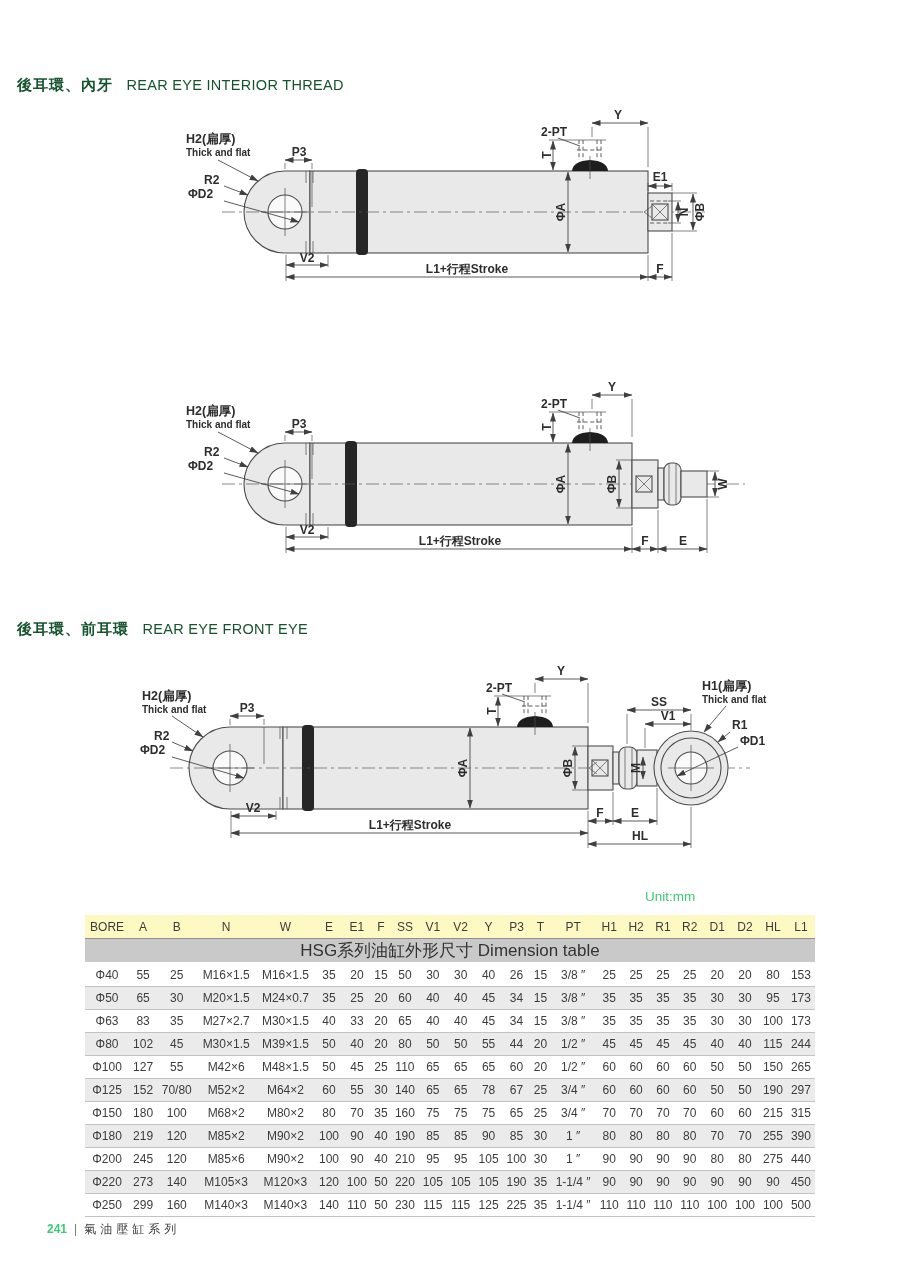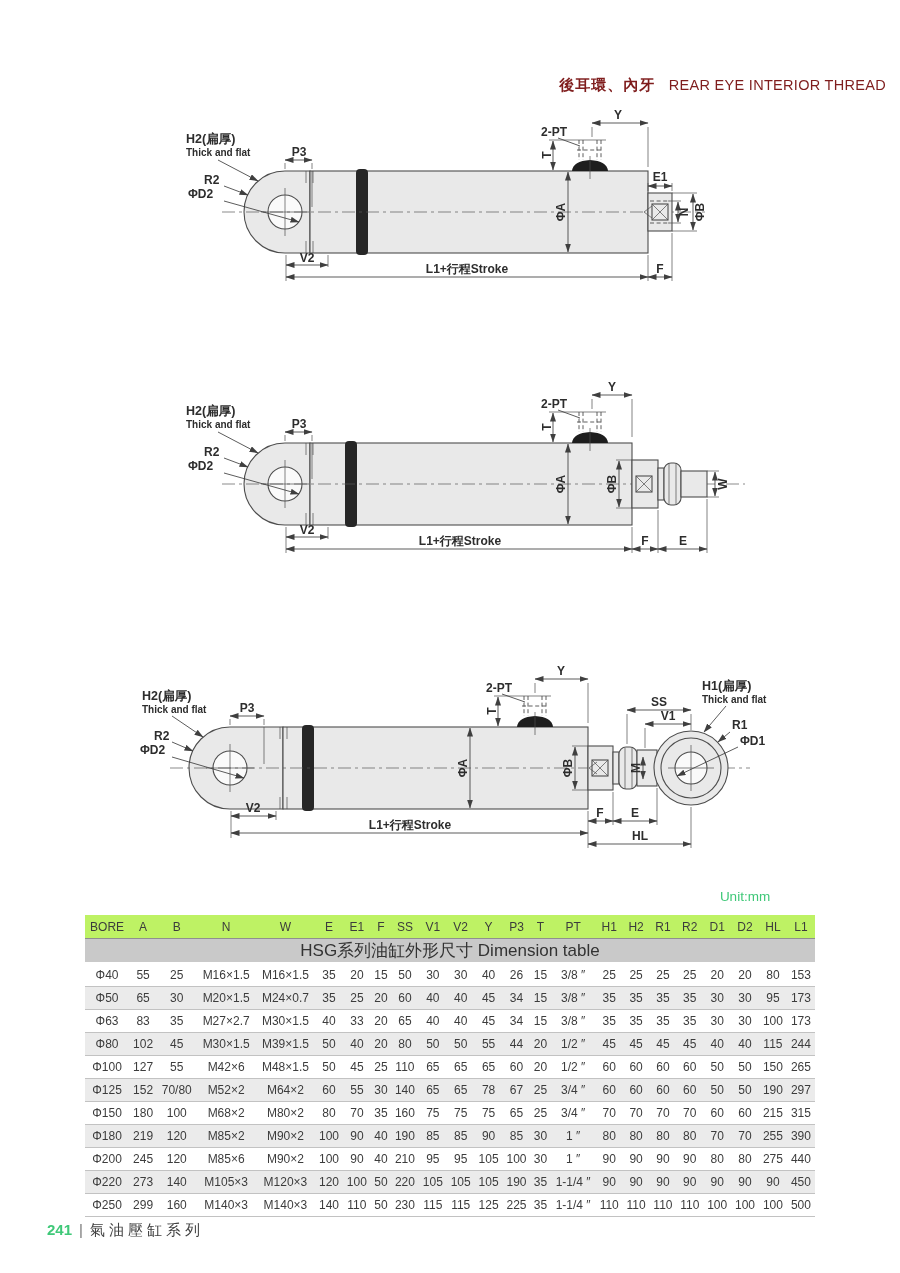--- a/index.html
+++ b/index.html
@@ -5,7 +5,7 @@
   html,body{margin:0;padding:0;background:#fff;}
   .page{position:relative;width:900px;height:1273px;background:#ffffff;
         font-family:"Liberation Sans",sans-serif;overflow:hidden;}
-  .sec-title{position:absolute;left:10px;width:876px;text-align:right;color:#7f1d1d;}
+  .sec-title{position:absolute;left:17px;width:876px;text-align:left;color:#14532d;}
   .sec-title .zh{font-size:15px;font-weight:600;letter-spacing:1px;}
   .sec-title .en{font-size:14.5px;font-weight:500;margin-left:9px;letter-spacing:.3px;}
   .unit{position:absolute;left:645px;top:889px;width:200px;text-align:center;

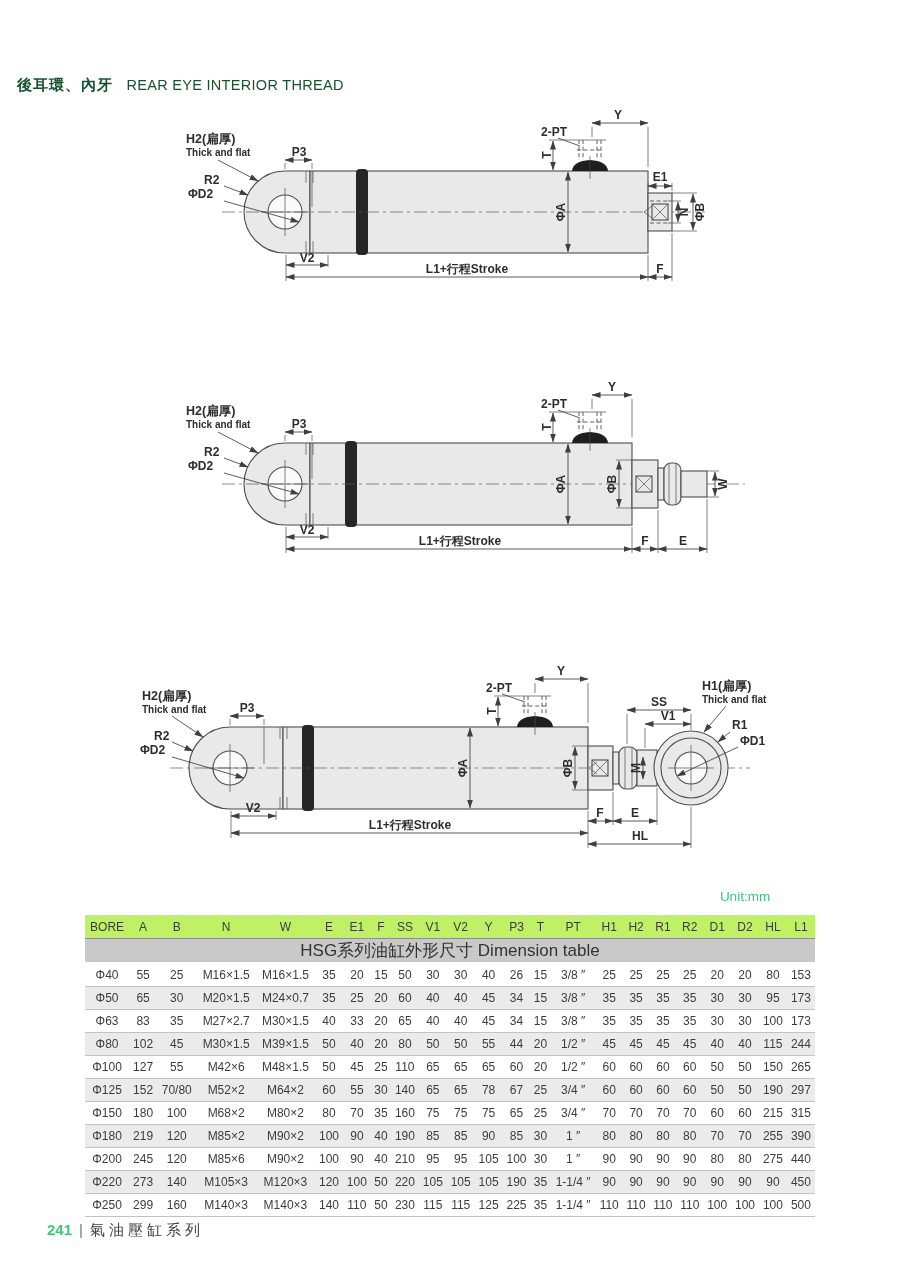--- a/index.html
+++ b/index.html
@@ -235,6 +235,10 @@
   </svg>
   </div>
 
+  <div class="sec-title" style="top:620px">
+    <span class="zh">後耳環、前耳環</span>
+    <span class="en">REAR EYE FRONT EYE</span>
+  </div>
 
   <div class="diagram" style="left:140px;top:652px">
   <svg width="680" height="225" viewBox="0 0 680 225">

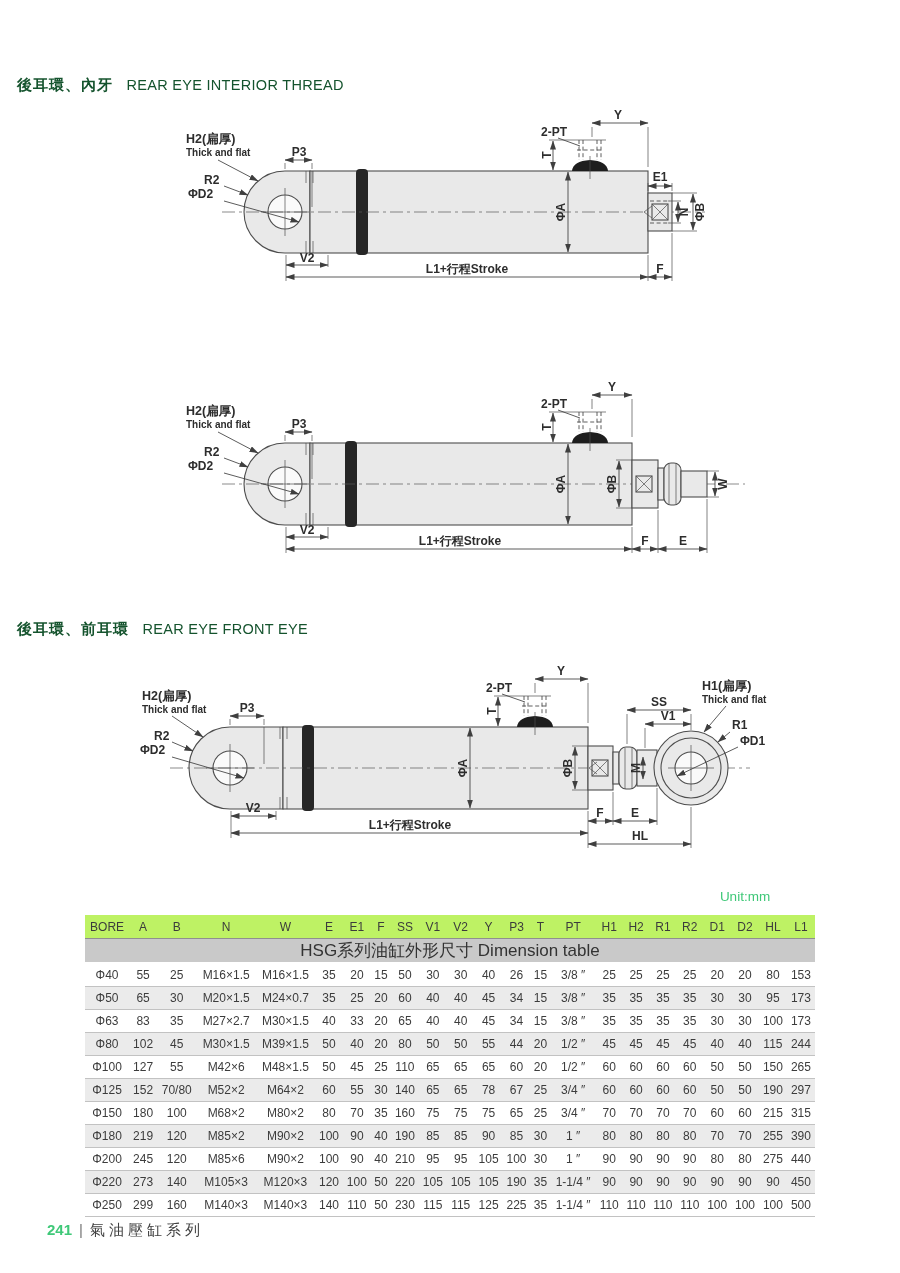--- a/index.html
+++ b/index.html
@@ -8,7 +8,7 @@
   .sec-title{position:absolute;left:17px;width:876px;text-align:left;color:#14532d;}
   .sec-title .zh{font-size:15px;font-weight:600;letter-spacing:1px;}
   .sec-title .en{font-size:14.5px;font-weight:500;margin-left:9px;letter-spacing:.3px;}
-  .unit{position:absolute;left:645px;top:889px;width:200px;text-align:center;
+  .unit{position:absolute;left:645px;top:889px;width:200px;text-align:left;
         color:#3fc878;font-size:13.5px;font-weight:500;}
   .tbl-wrap{position:absolute;left:85px;top:915px;width:730px;}
   table.dim{border-collapse:collapse;width:730px;font-size:12px;color:#3c3c3c;}

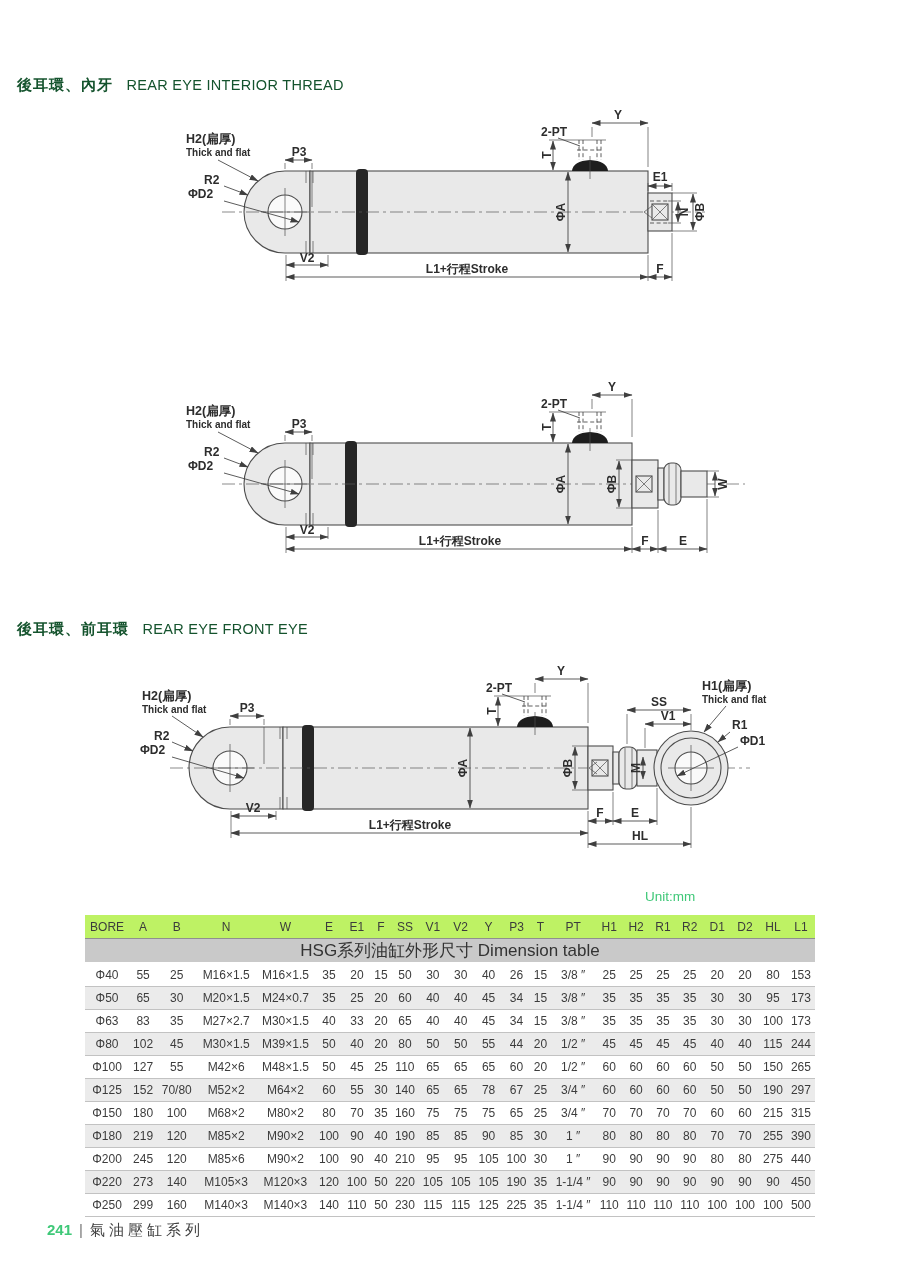--- a/index.html
+++ b/index.html
@@ -15,7 +15,7 @@
   table.dim td,table.dim th{padding:0 2px;text-align:center;white-space:nowrap;}
   table.dim .title-row td{background:#c9c9c9;height:21px;font-size:17px;
         border-bottom:2px solid #ffffff;color:#333;}
-  table.dim thead th{background:#bef264;font-weight:400;height:23px;
+  table.dim thead th{background:#fef9c3;font-weight:400;height:23px;
         border-bottom:1.5px solid #8f8f8f;}
   table.dim tbody td{height:22px;border-bottom:1px solid #c2c2c2;}
   table.dim tbody tr:nth-child(even){background:#ebebeb;}

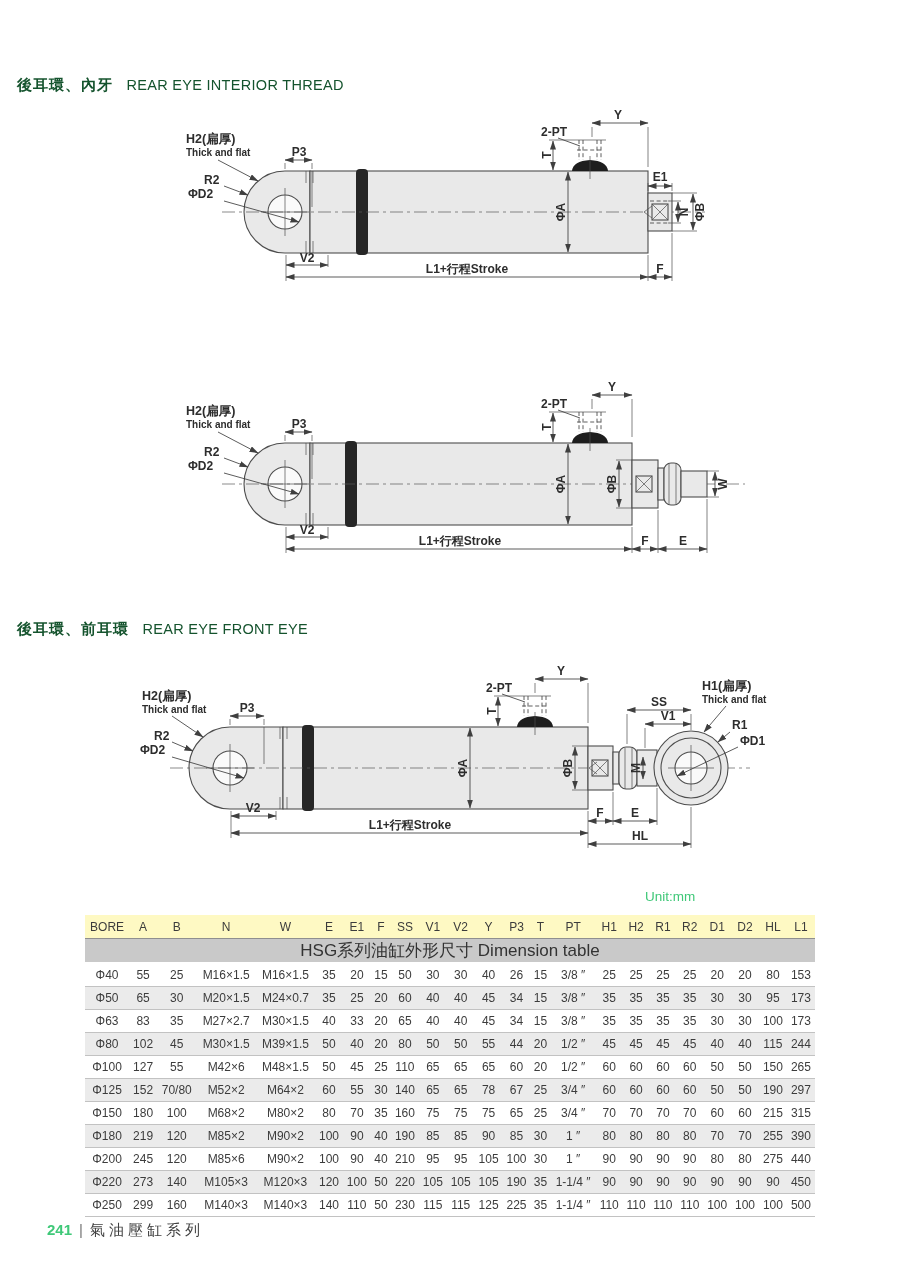--- a/index.html
+++ b/index.html
@@ -19,7 +19,7 @@
         border-bottom:1.5px solid #8f8f8f;}
   table.dim tbody td{height:22px;border-bottom:1px solid #c2c2c2;}
   table.dim tbody tr:nth-child(even){background:#ebebeb;}
-  .footer{position:absolute;left:47px;top:1221px;font-size:15px;color:#3f3f3f;}
+  .footer{position:absolute;left:47px;top:1221px;font-size:12px;color:#3f3f3f;}
   .footer .num{color:#3fc878;font-weight:bold;margin-right:7px;}
   .footer .bar{color:#777;margin-right:7px;font-weight:300;}
   .footer .zh{letter-spacing:4px;}

